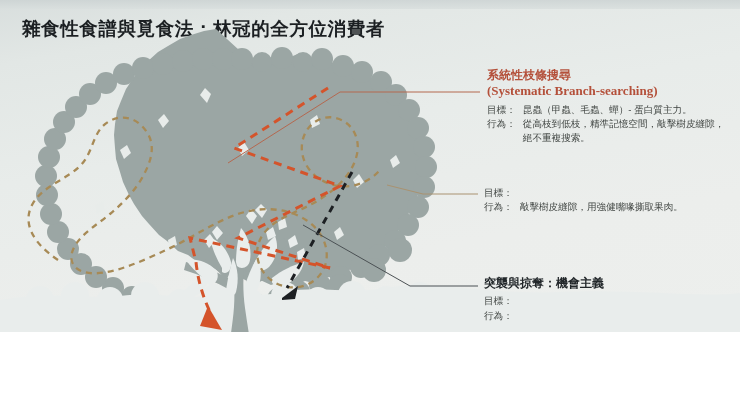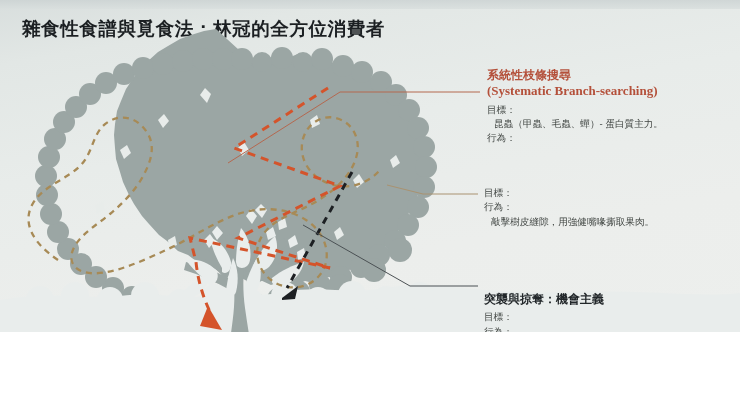--- a/index.html
+++ b/index.html
@@ -65,7 +65,6 @@
   .ann-body .row {
     display: flex;
     align-items: flex-start;
-    flex-direction: column;
   }
   .ann-body .lbl {
     flex: 0 0 auto;

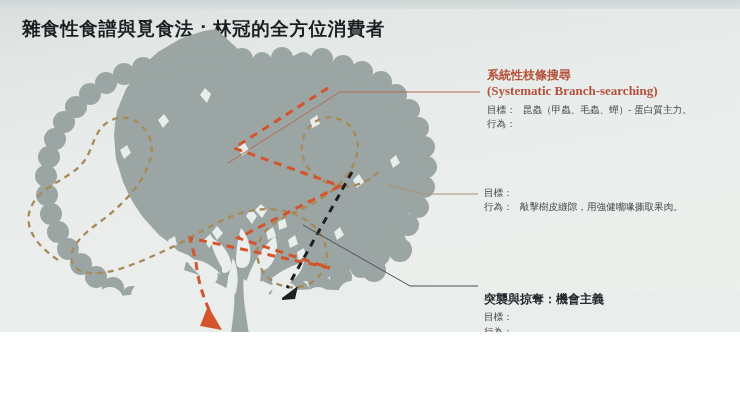--- a/index.html
+++ b/index.html
@@ -302,6 +302,7 @@
       </div>
       <div class="row">
         <span class="lbl">行為：</span>
+        <span class="txt">從高枝到低枝，精準記憶空間，敲擊樹皮縫隙，絕不重複搜索。</span>
       </div>
     </div>
   </div>

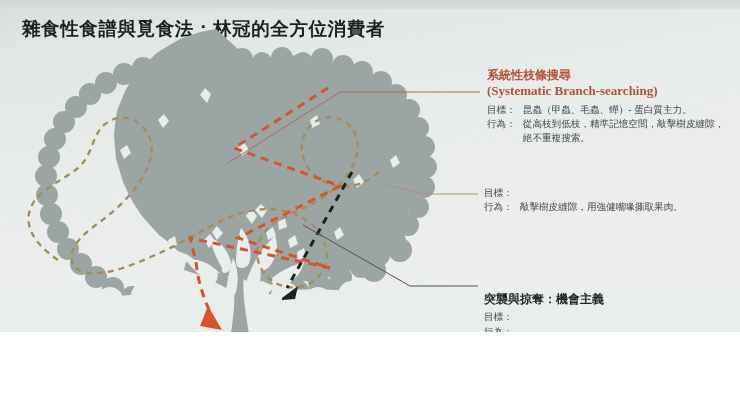--- a/index.html
+++ b/index.html
@@ -79,7 +79,7 @@
   #ann2 { left: 484px; top: 183px; width: 250px; }
   #ann2 .ann-h { color: #9a8757; }
   #ann3 { left: 484px; top: 276px; width: 250px; }
-  #ann3 .ann-h { color: #22272a; margin-top: 16px; }
+  #ann3 .ann-h { color: #22272a; }
 </style>
 </head>
 <body>

